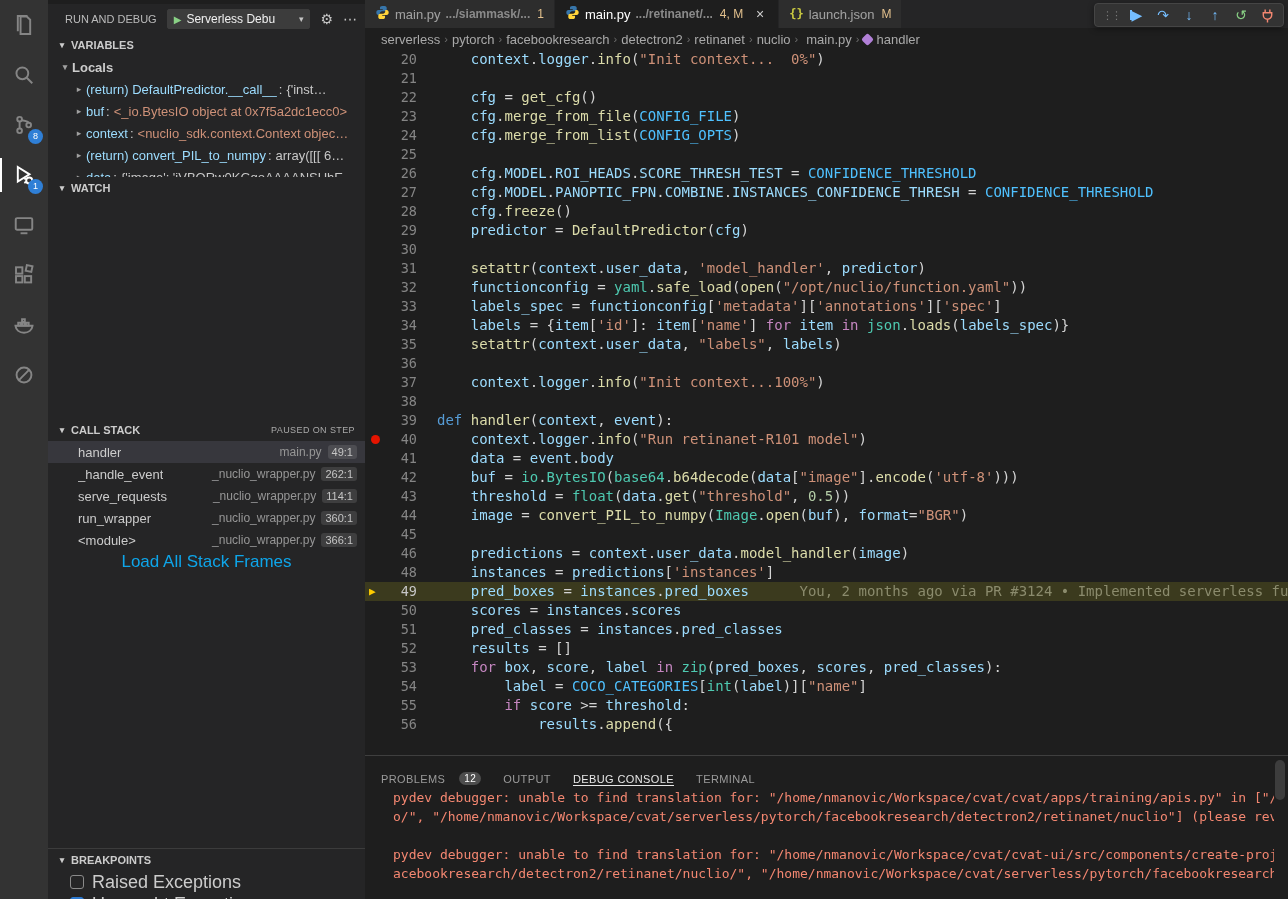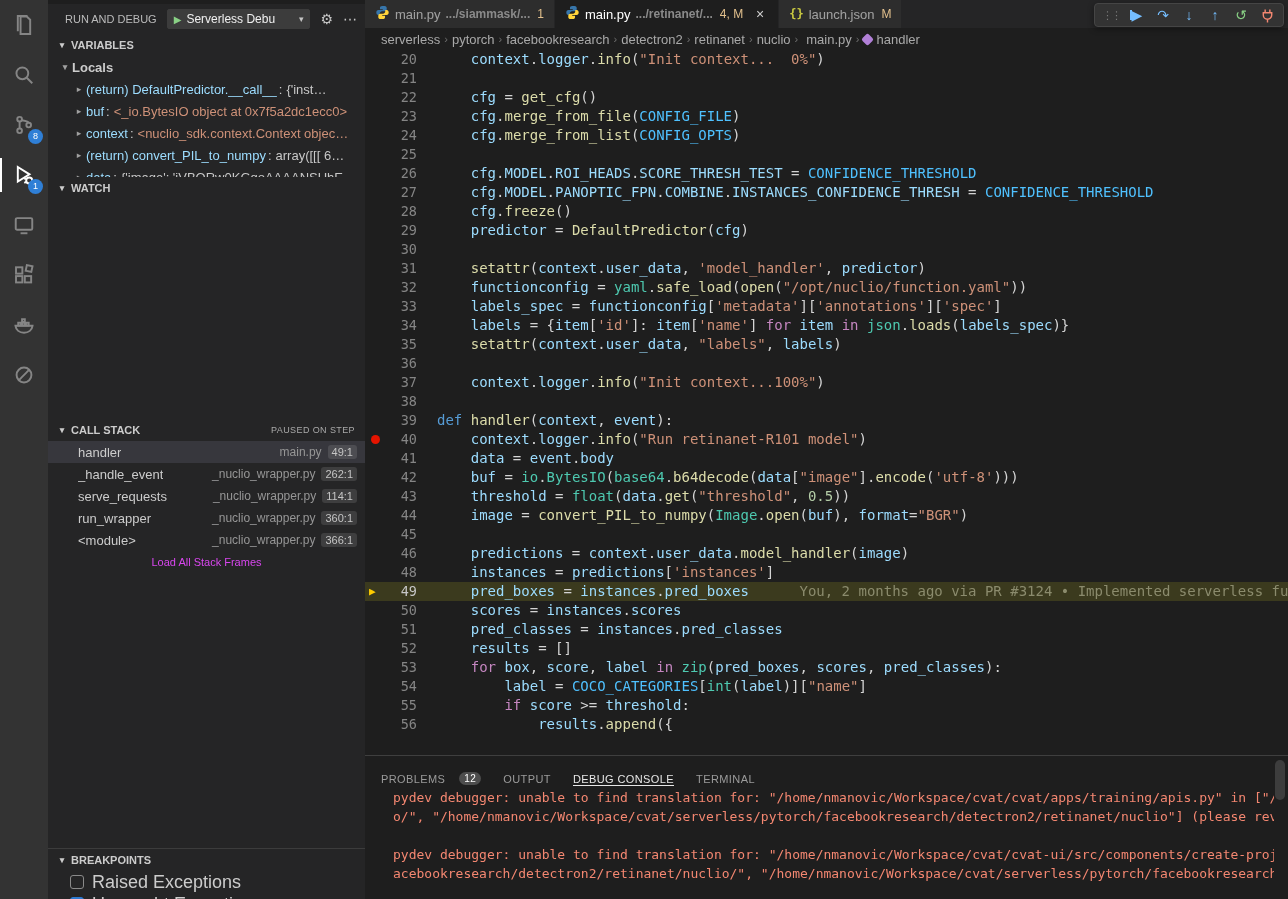--- a/index.html
+++ b/index.html
@@ -49,7 +49,7 @@
   .frame-name { color:#cccccc; white-space:nowrap; overflow:hidden; }
   .frame-file { margin-left:auto; color:#969696; font-size:12px; white-space:nowrap; }
   .frame-pos { margin-left:6px; background:rgba(180,180,180,.18); color:#c5c5c5; font-size:11px; border-radius:3px; padding:1px 4px; }
-  .load-all { height:22px; display:flex; align-items:center; justify-content:center; color:#d946ef; font-size:11px; cursor:pointer; }
+  .load-all { height:22px; display:flex; align-items:center; justify-content:center; color:#0ea5e9; font-size:17px; cursor:pointer; }
 
   .bp-row { display:flex; align-items:center; height:22px; padding-left:22px; gap:8px; font-size:18px; cursor:pointer; }
   .cb { width:14px; height:14px; border:1px solid #8a8a8a; border-radius:3px; background:transparent; flex:none; position:relative; }

